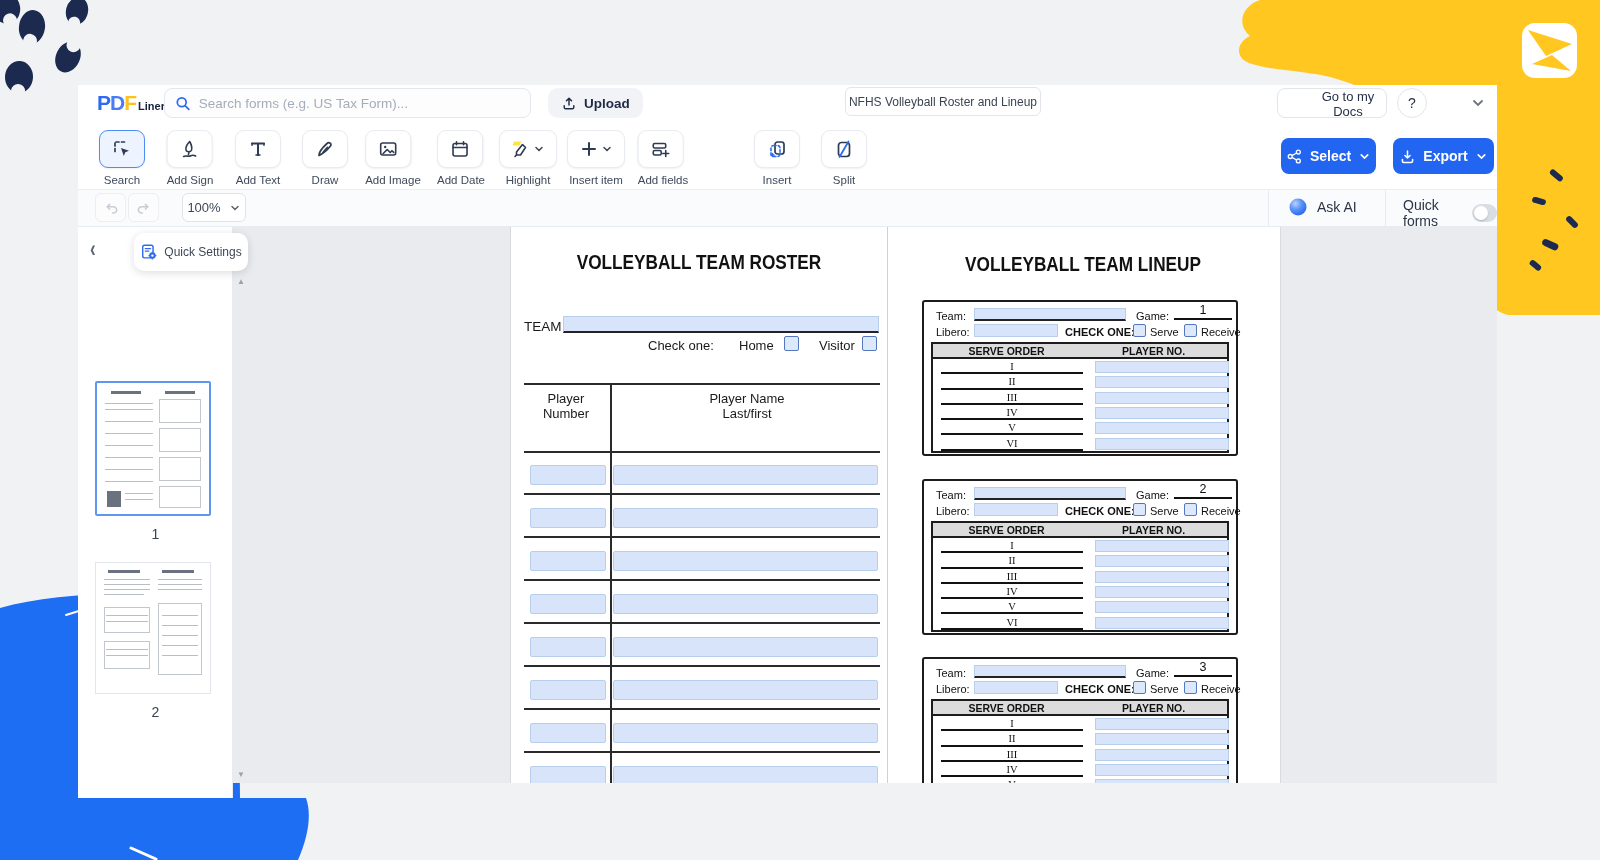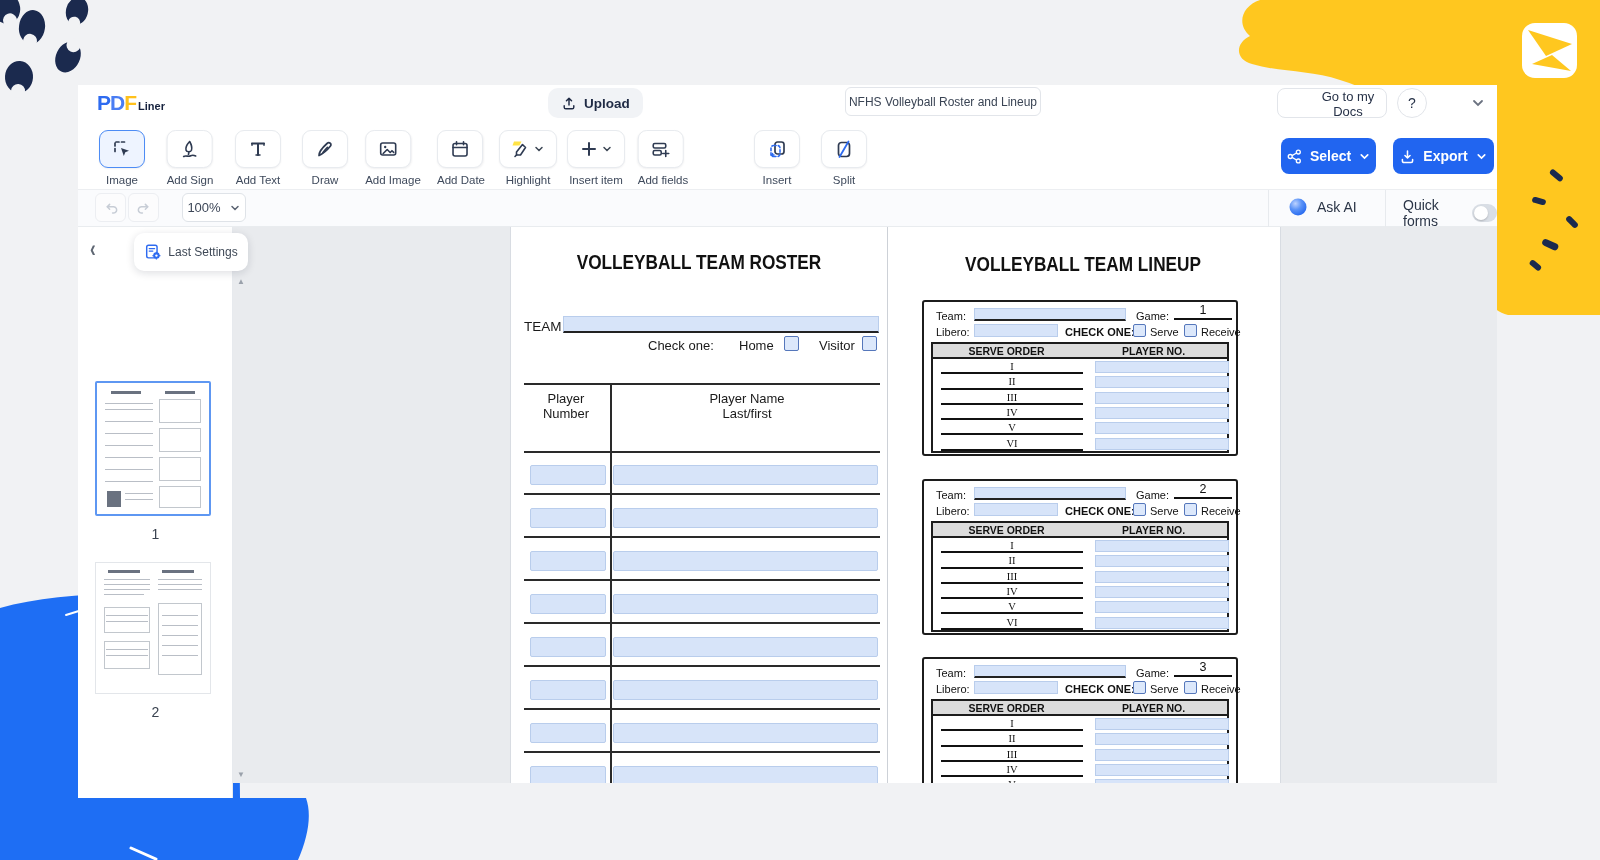--- a/index.html
+++ b/index.html
@@ -134,6 +134,13 @@
 
   <div id="hdr">
     <div class="logo"><span class="p1">P</span><span class="p2">D</span><span class="p3">F</span><span class="liner">Liner</span></div>
+    <div class="search-box">
+      <svg width="17" height="17" viewBox="0 0 20 20" fill="none" stroke="#2e6bf0" stroke-width="2.2" stroke-linecap="round">
+          <circle cx="8.5" cy="8.5" r="5.6"></circle>
+          <path d="M13 13 L17.5 17.5"></path>
+        </svg>
+      <input type="text" placeholder="Search forms (e.g. US Tax Form)..." style="">
+    </div>
     <button class="btn-upload">
       <svg width="16" height="16" viewBox="0 0 20 20" fill="none" stroke="#1f2a44" stroke-width="1.8" stroke-linecap="round" stroke-linejoin="round">
           <path d="M10 12.5 V4.5 M6.8 7.3 L10 4.2 L13.2 7.3 M4 13.5 v1.8 a2 2 0 0 0 2 2 h8 a2 2 0 0 0 2 -2 v-1.8"></path>

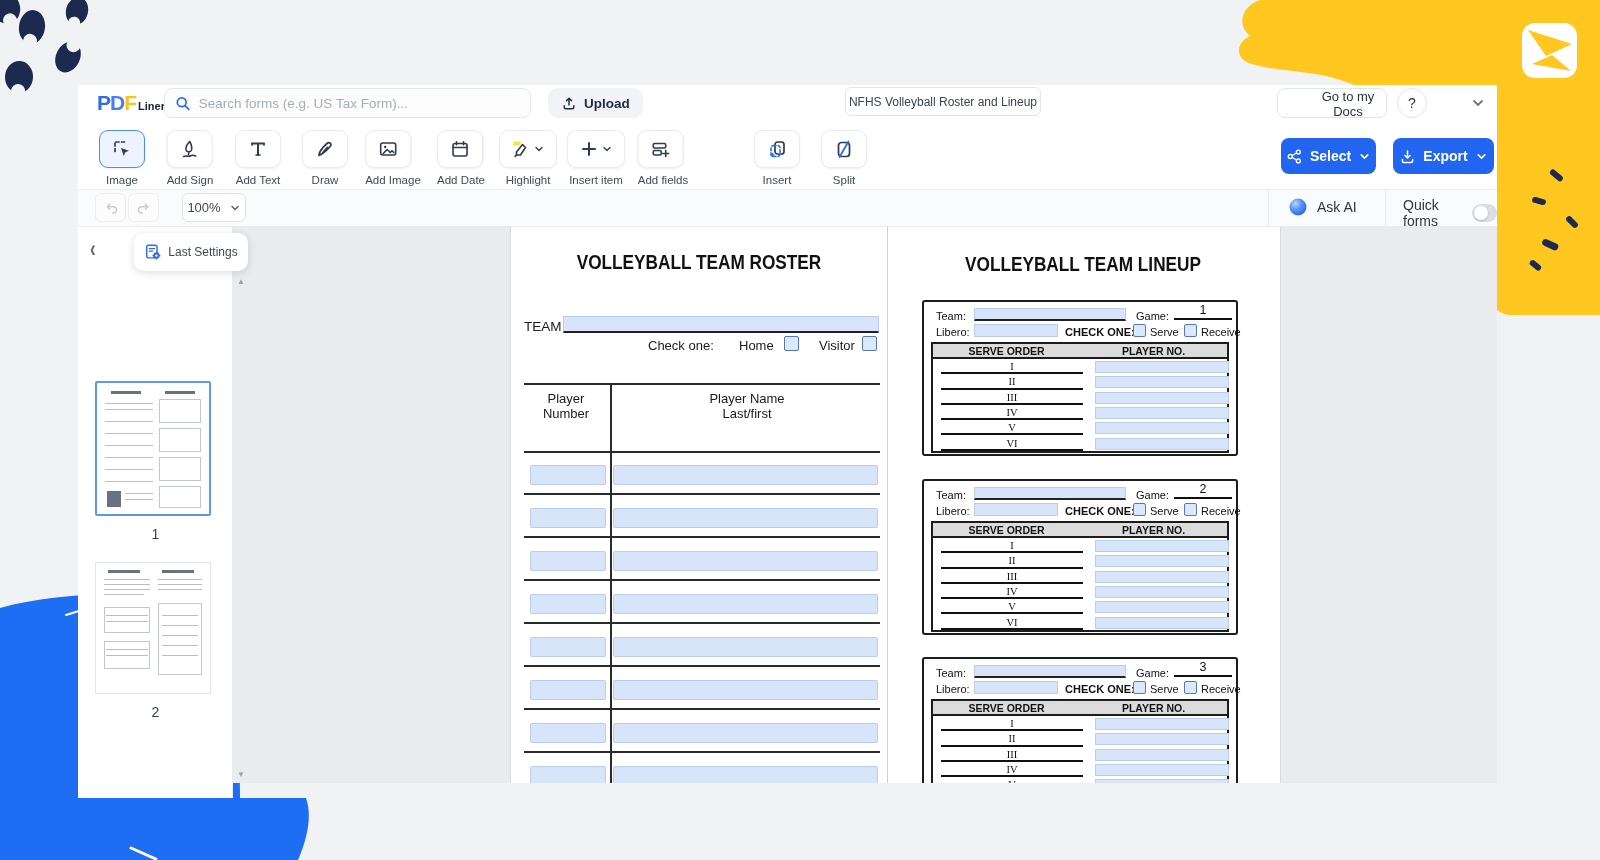--- a/index.html
+++ b/index.html
@@ -163,7 +163,7 @@
             <path d="M9 9 L17 11.8 L13.3 13.3 L11.8 17 Z" fill="#2f3b52" stroke="none"></path>
           </svg>
         </button>
-      <div class="tlabel">Image</div>
+      <div class="tlabel">Search</div>
     </div>
     <div class="tool" style="left:112px">
       <button class="tbtn">

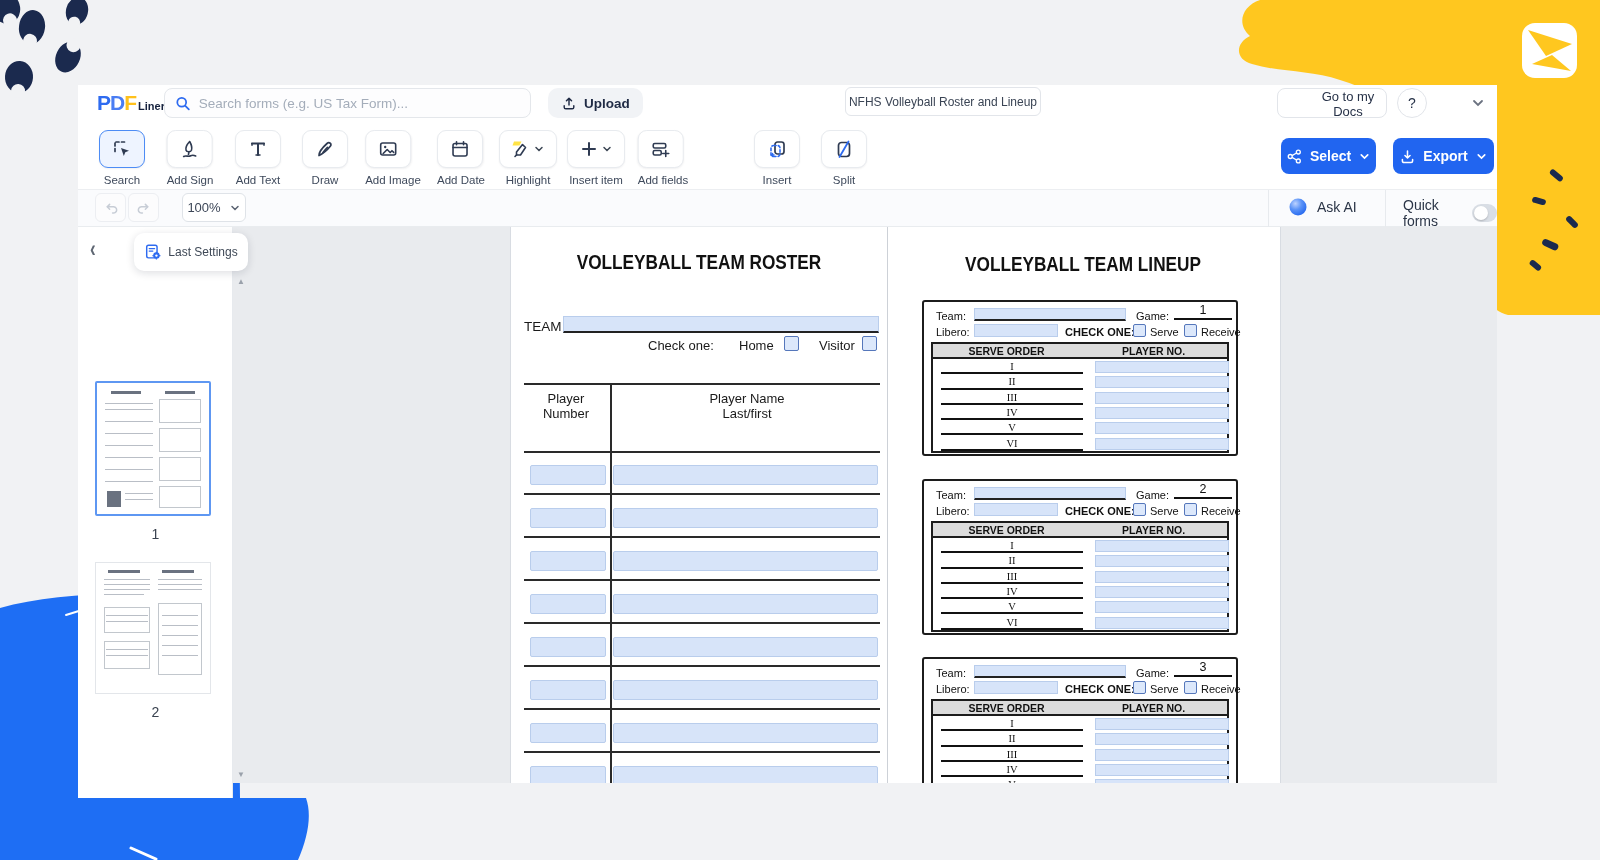--- a/index.html
+++ b/index.html
@@ -497,7 +497,7 @@
             <path d="M13.8 9.6 v1.4 M13.8 17 v1.4 M9.4 14 h1.4 M16.8 14 h1.4"></path>
           </g>
         </svg>
-      <span>Last Settings</span>
+      <span>Quick Settings</span>
     </div>
 
     <div class="thumb sel" style="top:154px;height:135px">

